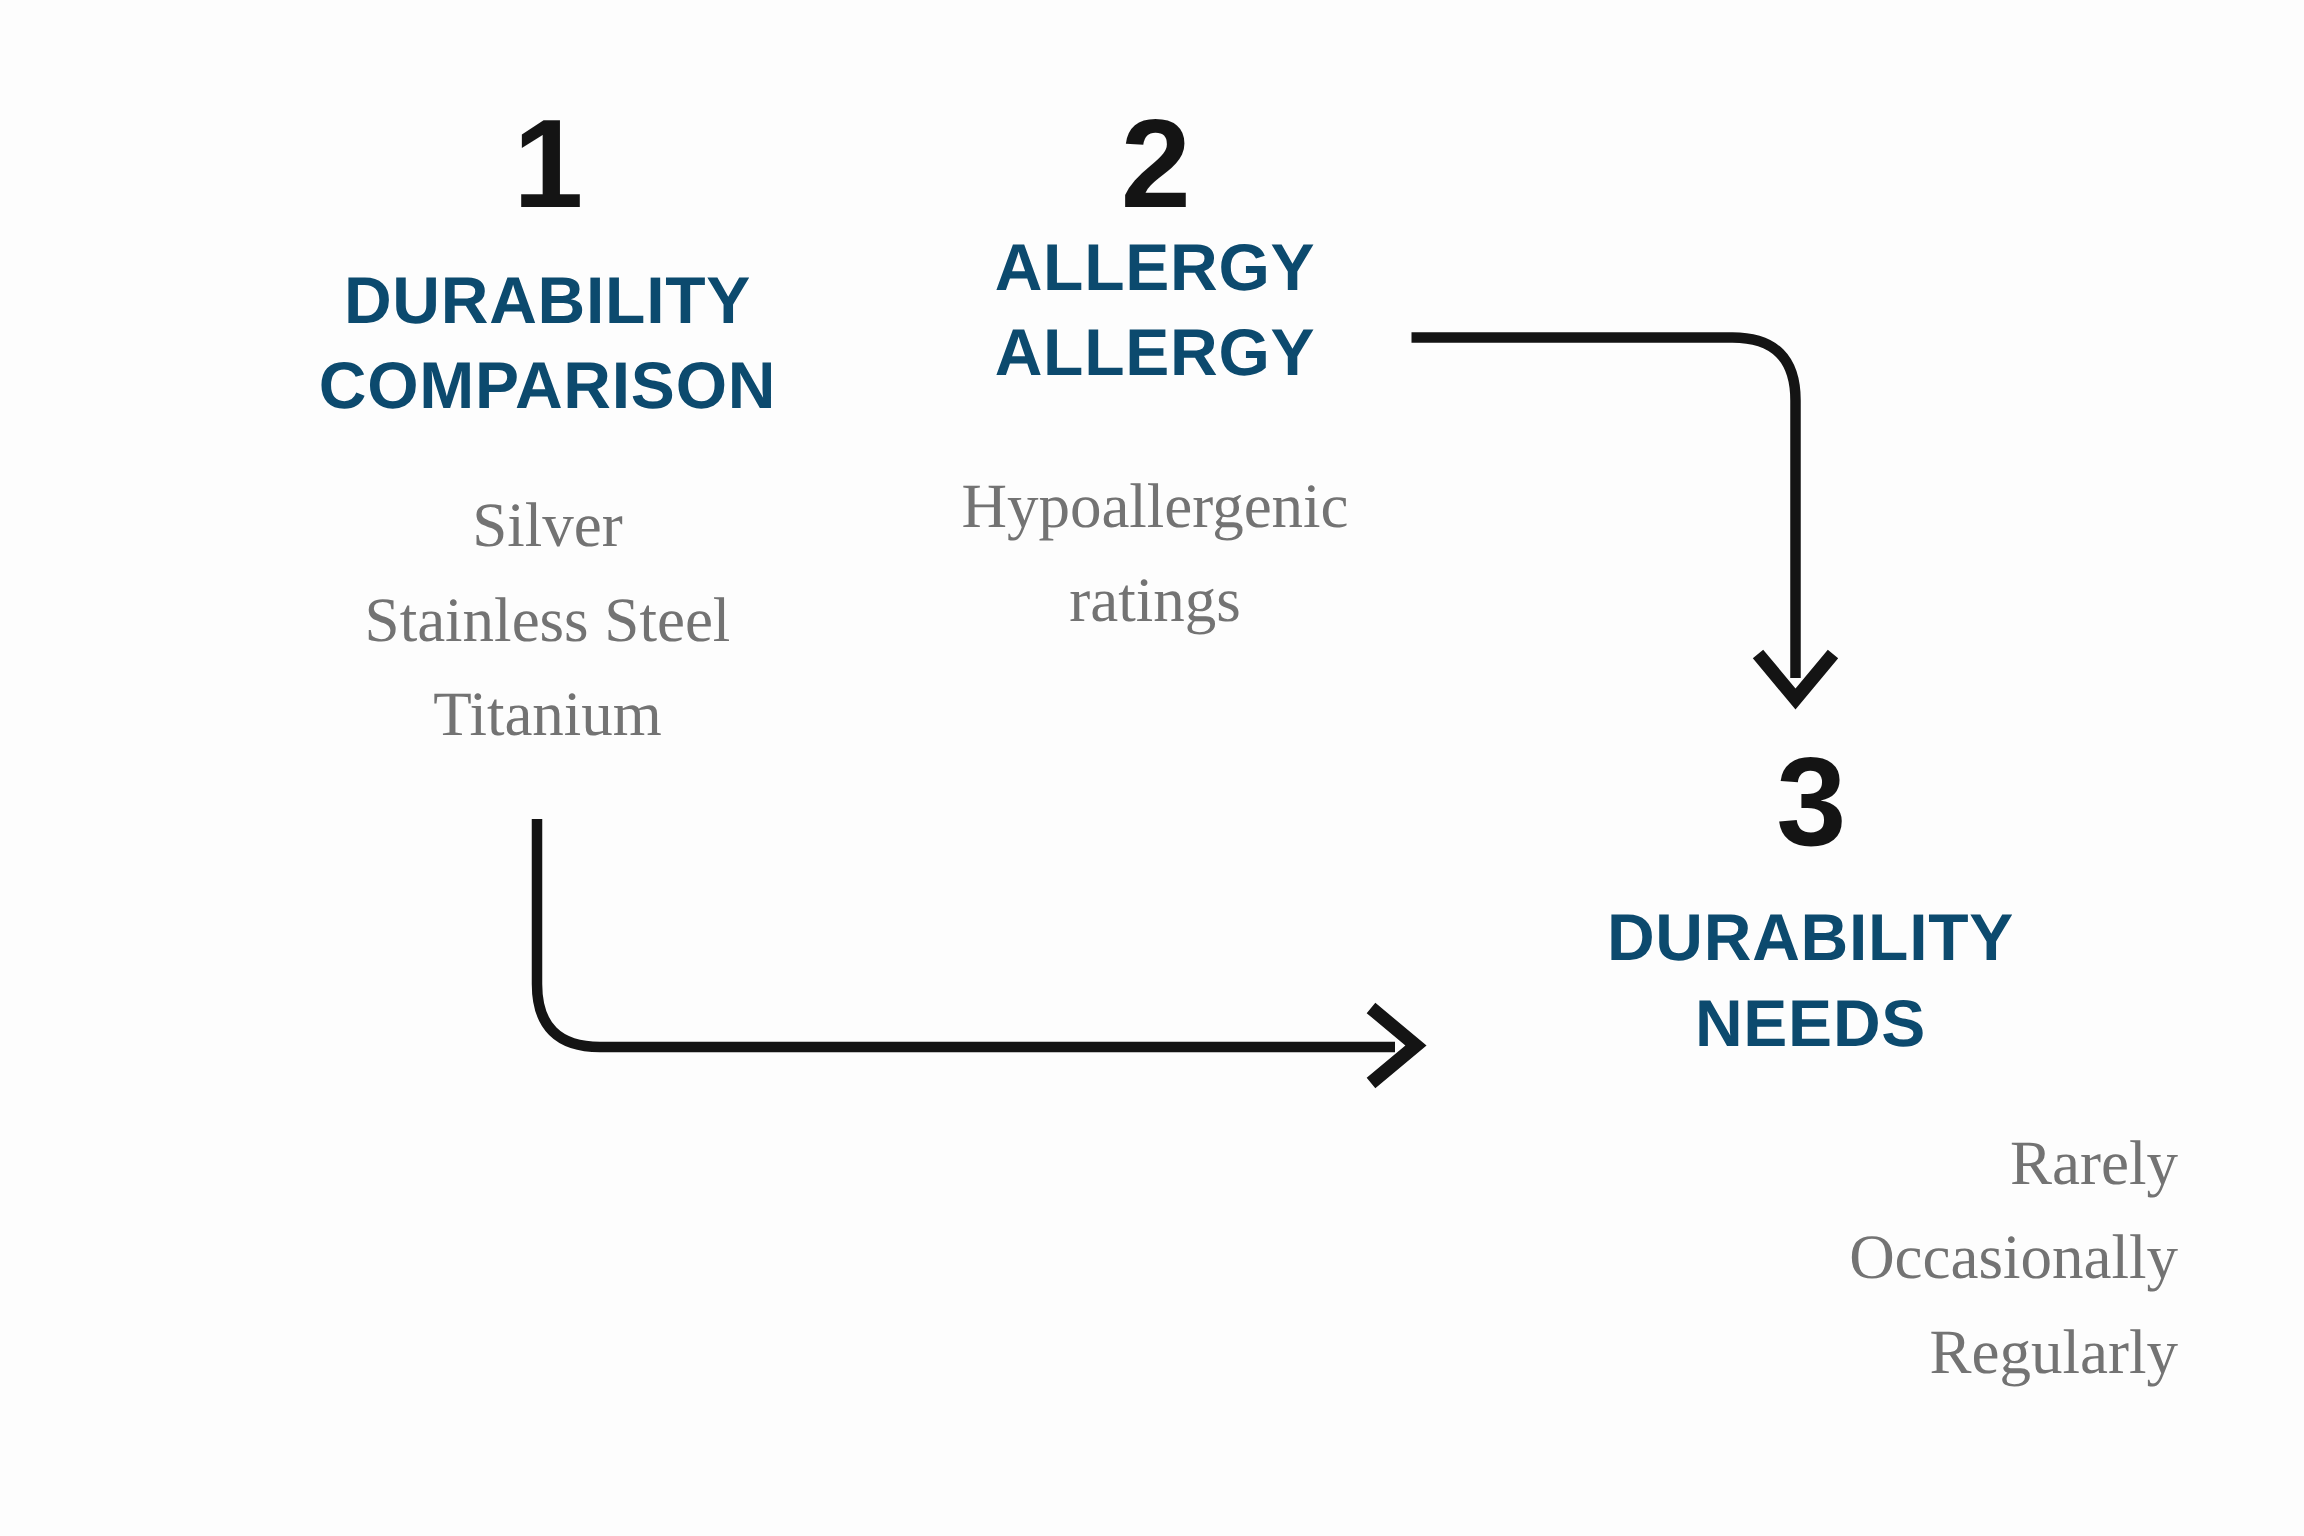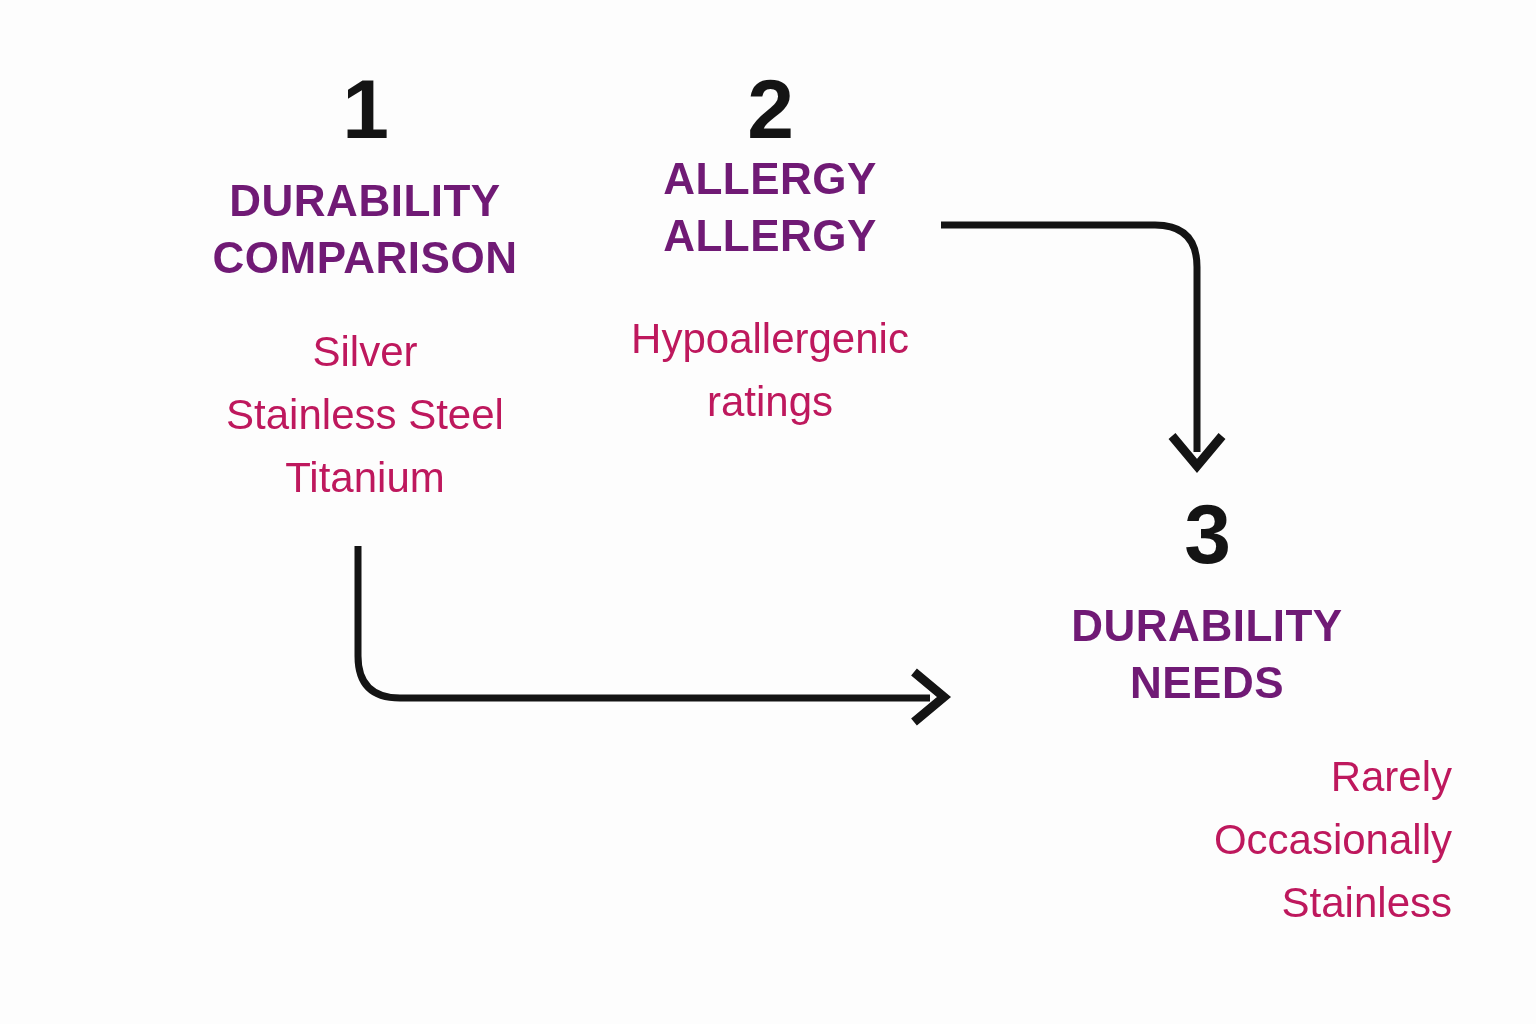--- a/index.html
+++ b/index.html
@@ -50,7 +50,7 @@
     font-weight: bold;
     line-height: 1.3;
     letter-spacing: 0.5px;
-    color: #701a75;
+    color: #0c4a6e;
     margin: 0;
   }
 

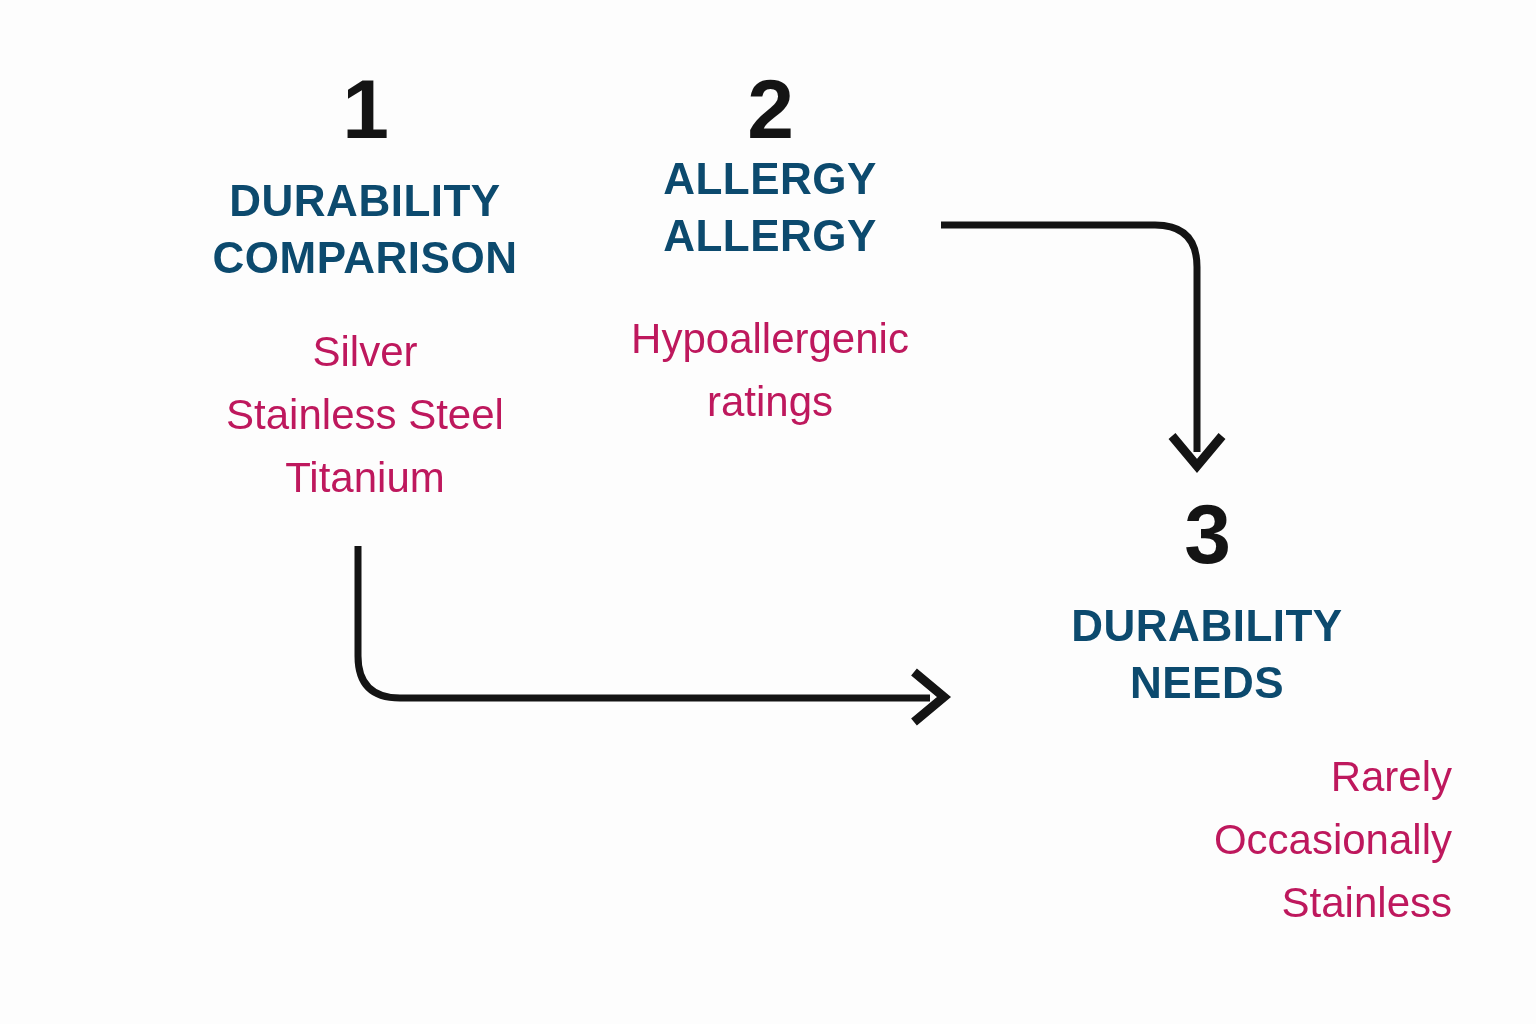--- a/index.html
+++ b/index.html
@@ -58,8 +58,9 @@
     font-size: 42px;
     font-weight: normal;
     line-height: 1.5;
-    color: #be185d;
+    color: #737373;
     margin: 0;
+    font-family: Liberation Serif, serif;
   }
 
   .step-item {

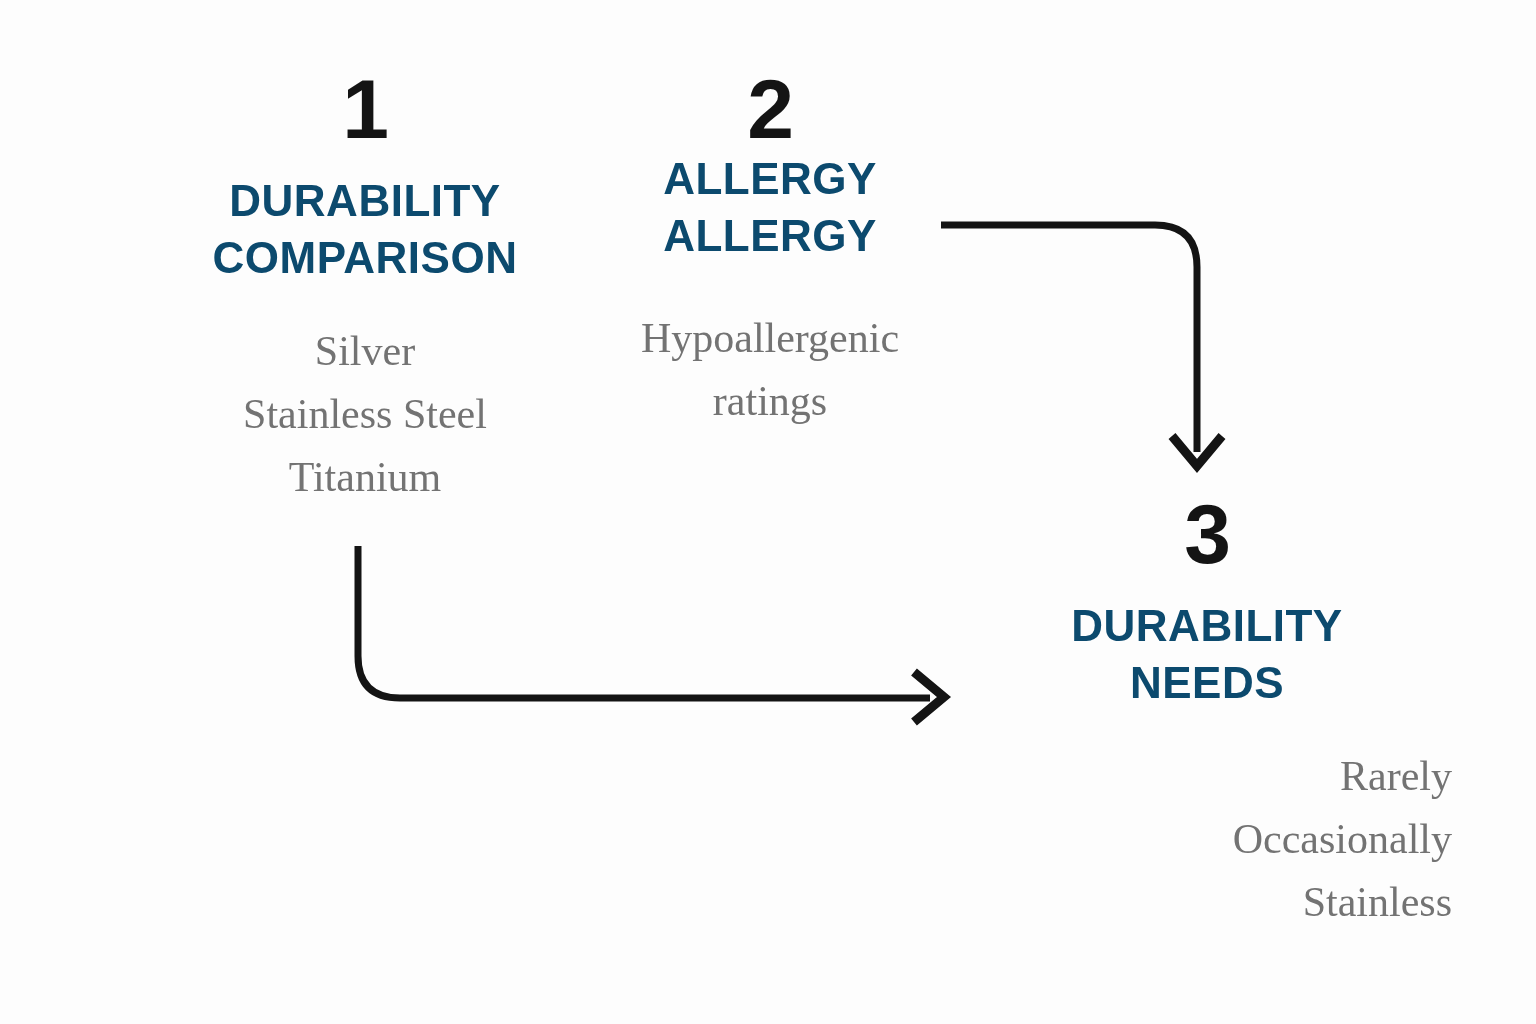--- a/index.html
+++ b/index.html
@@ -147,7 +147,7 @@
     <div class="step-items">
       <span class="step-item">Rarely</span>
       <span class="step-item">Occasionally</span>
-      <span class="step-item">Stainless</span>
+      <span class="step-item">Regularly</span>
     </div>
   </div>
 

